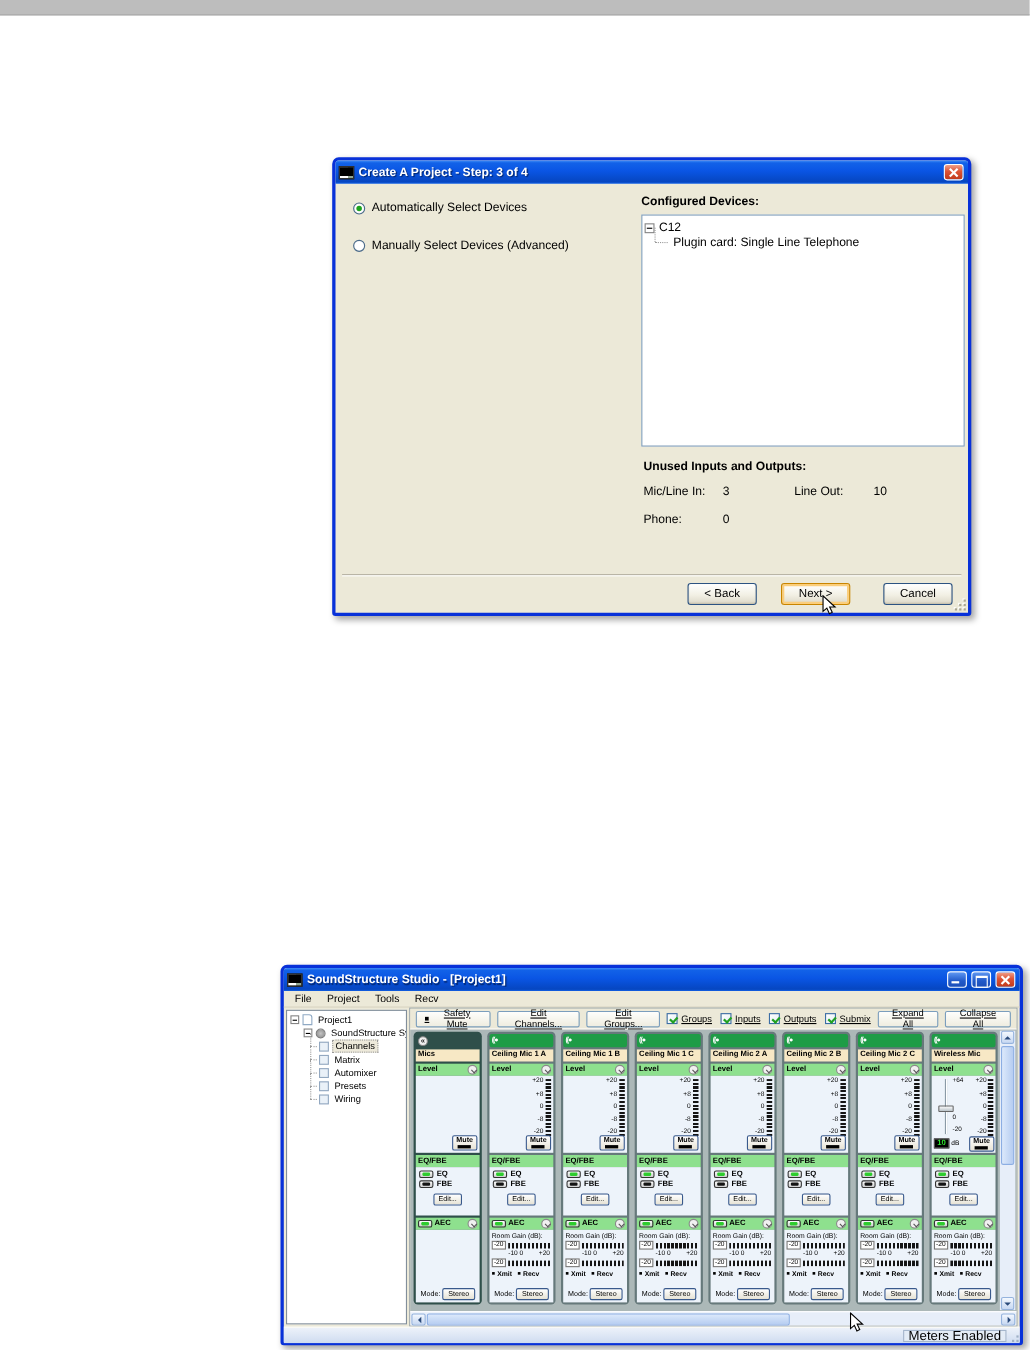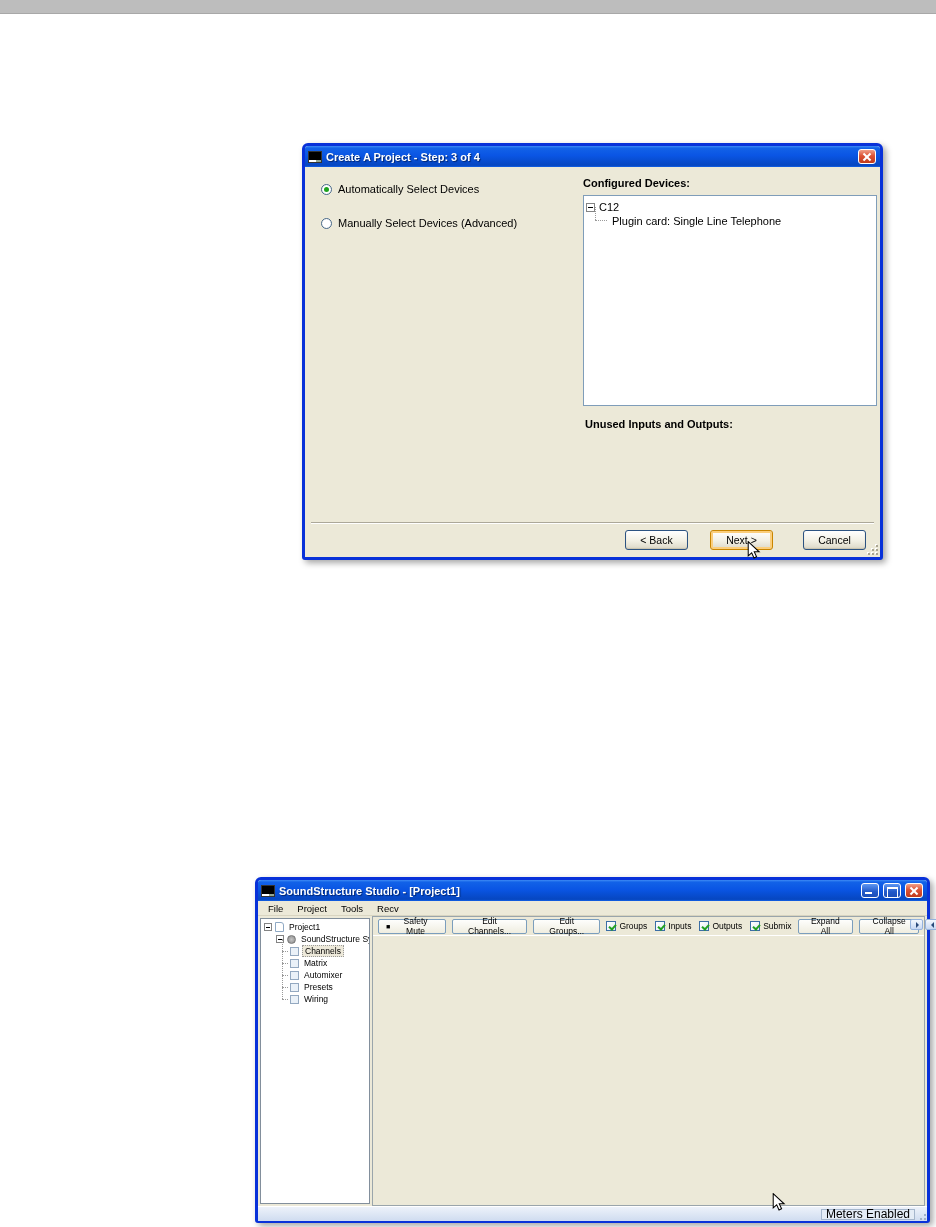--- a/index.html
+++ b/index.html
@@ -190,6 +190,11 @@
       </div>
     </div>
     <div class="bold-lbl" id="unused-label">Unused Inputs and Outputs:</div>
+    <div class="stats-grid" id="wizard-stats">
+        <div class="stat-cell"><span class="stat-label">Mic/Line In:</span><span class="stat-value">3</span></div>
+        <div class="stat-cell"><span class="stat-label">Line Out:</span><span class="stat-value">10</span></div>
+        <div class="stat-cell"><span class="stat-label">Phone:</span><span class="stat-value">0</span></div>
+      </div>
     <div class="divider"></div>
     <button class="xp-btn" style="left:320px">&lt; Back</button>
     <button class="xp-btn focused" style="left:405px">Next &gt;</button>

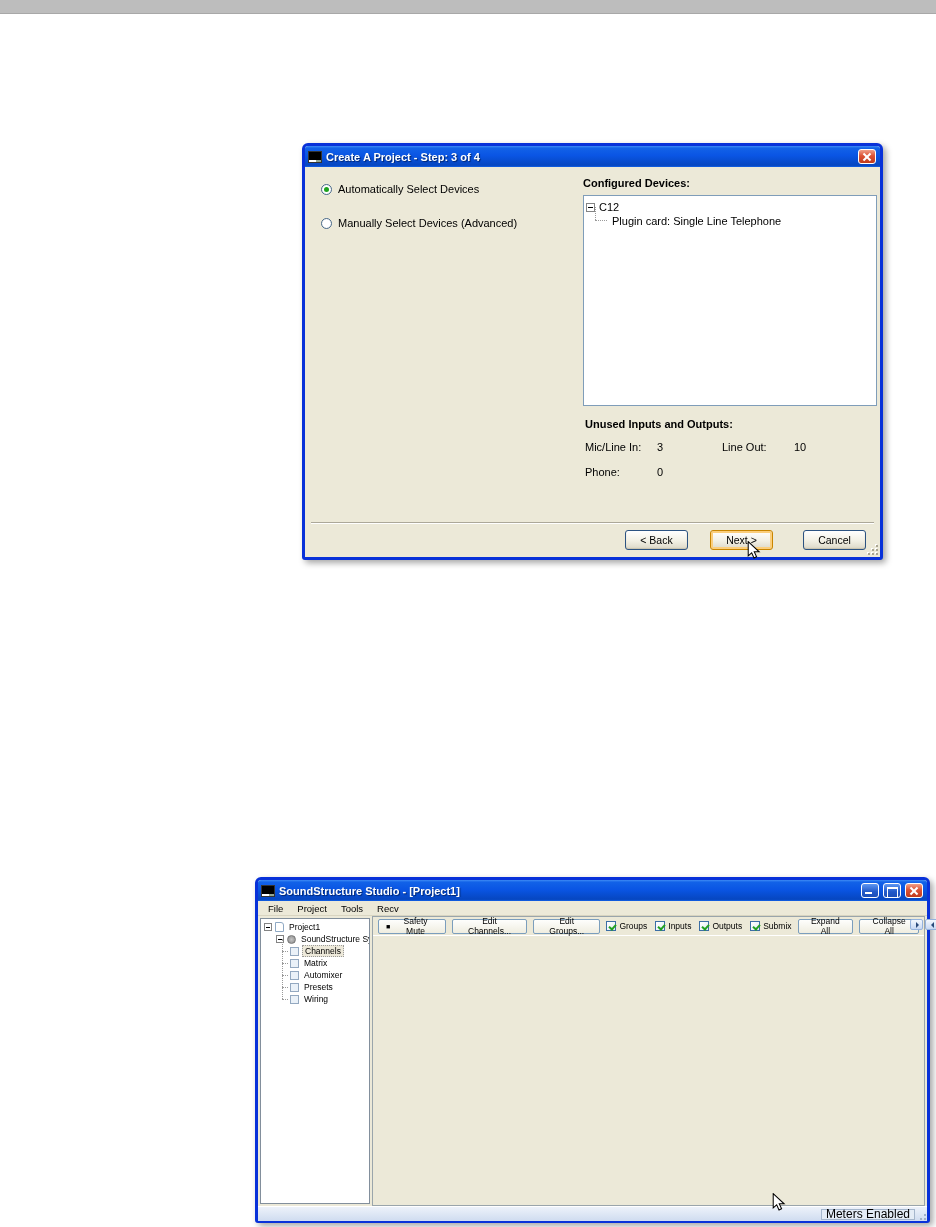--- a/index.html
+++ b/index.html
@@ -77,7 +77,7 @@
   .circle-icon{width:9px;height:9px;border-radius:50%;background:radial-gradient(#c4c4c4,#8a8a8a);border:1px solid #777;flex:0 0 auto;}
   .box-icon{width:9px;height:9px;background:#EAF1F8;border:1px solid #93A8C0;flex:0 0 auto;}
 
-  .main-area{position:absolute;left:114px;right:2px;top:0;bottom:0;display:flex;flex-direction:row;border:1px solid #9aa5ab;}
+  .main-area{position:absolute;left:114px;right:2px;top:0;bottom:0;display:flex;flex-direction:column;border:1px solid #9aa5ab;text-decoration:underline;}
   .toolbar{height:19px;background:var(--dlg-bg);display:flex;align-items:center;gap:6px;padding:0 5px;font-size:8.5px;border-bottom:1px solid #fff;}
   .tb-button{height:15px;font-size:8.5px;font-family:inherit;border:1px solid #7B9EBD;border-radius:2px;
              background:linear-gradient(#FEFEFC,#EFEDE0);padding:0 7px;display:flex;align-items:center;gap:3px;color:#000;}

